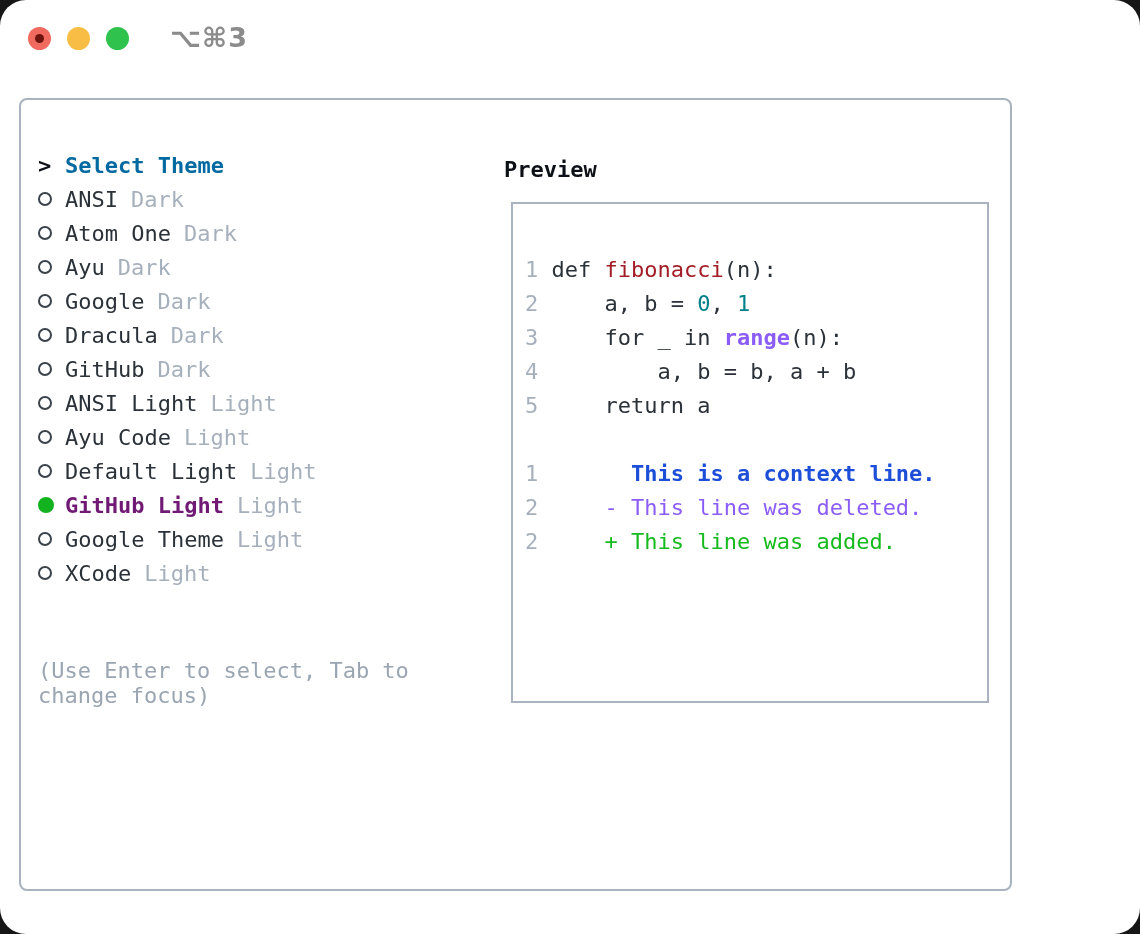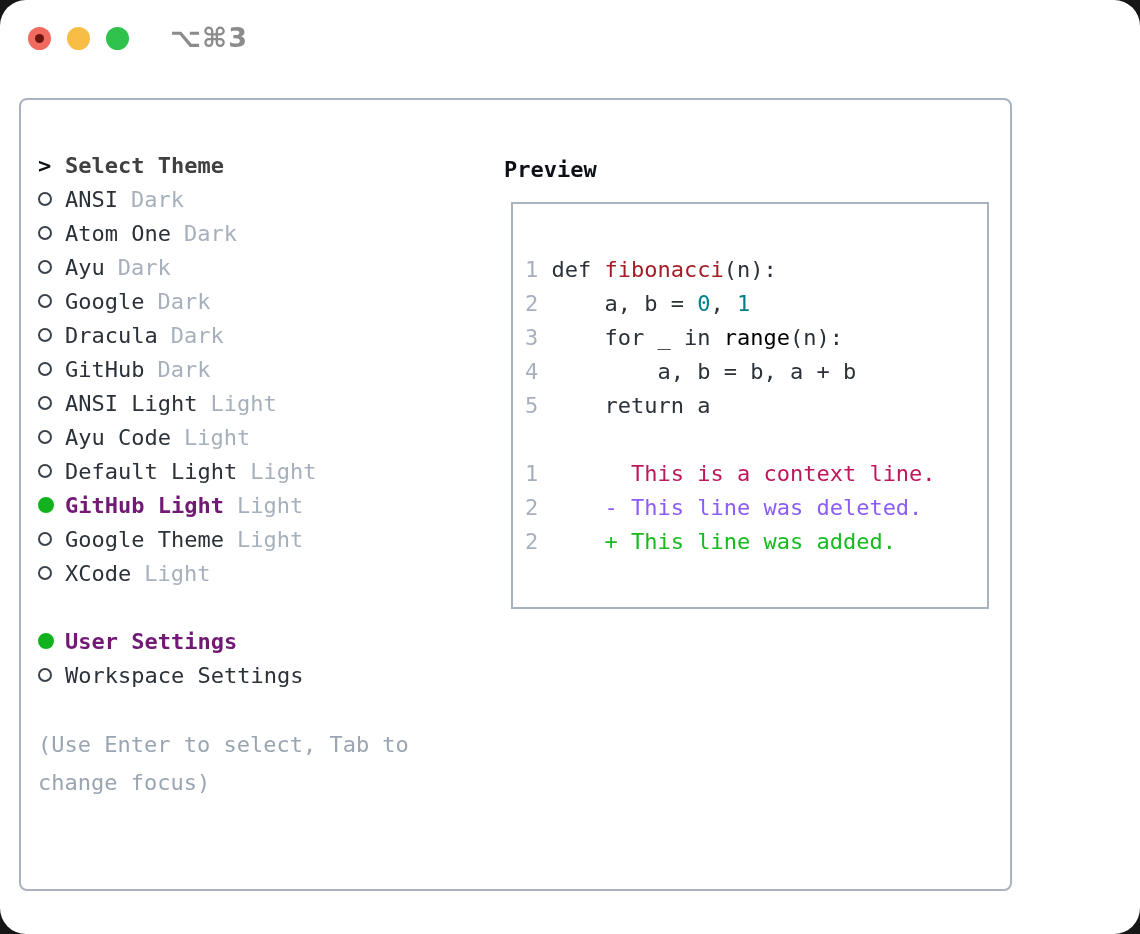--- a/index.html
+++ b/index.html
@@ -38,7 +38,7 @@
   .row{display:flex;align-items:center;height:34px;font-size:22px;color:#2b3138;white-space:pre;}
   .marker{width:27px;flex:0 0 27px;display:flex;align-items:center;}
   .prompt{font-weight:700;color:#0d1117;}
-  .hdr{font-weight:700;color:#404040;}
+  .hdr{font-weight:700;color:#0369a1;}
   .radio{
     width:14px;height:14px;border:2px solid #3a424b;border-radius:50%;
     box-sizing:border-box;display:inline-block;

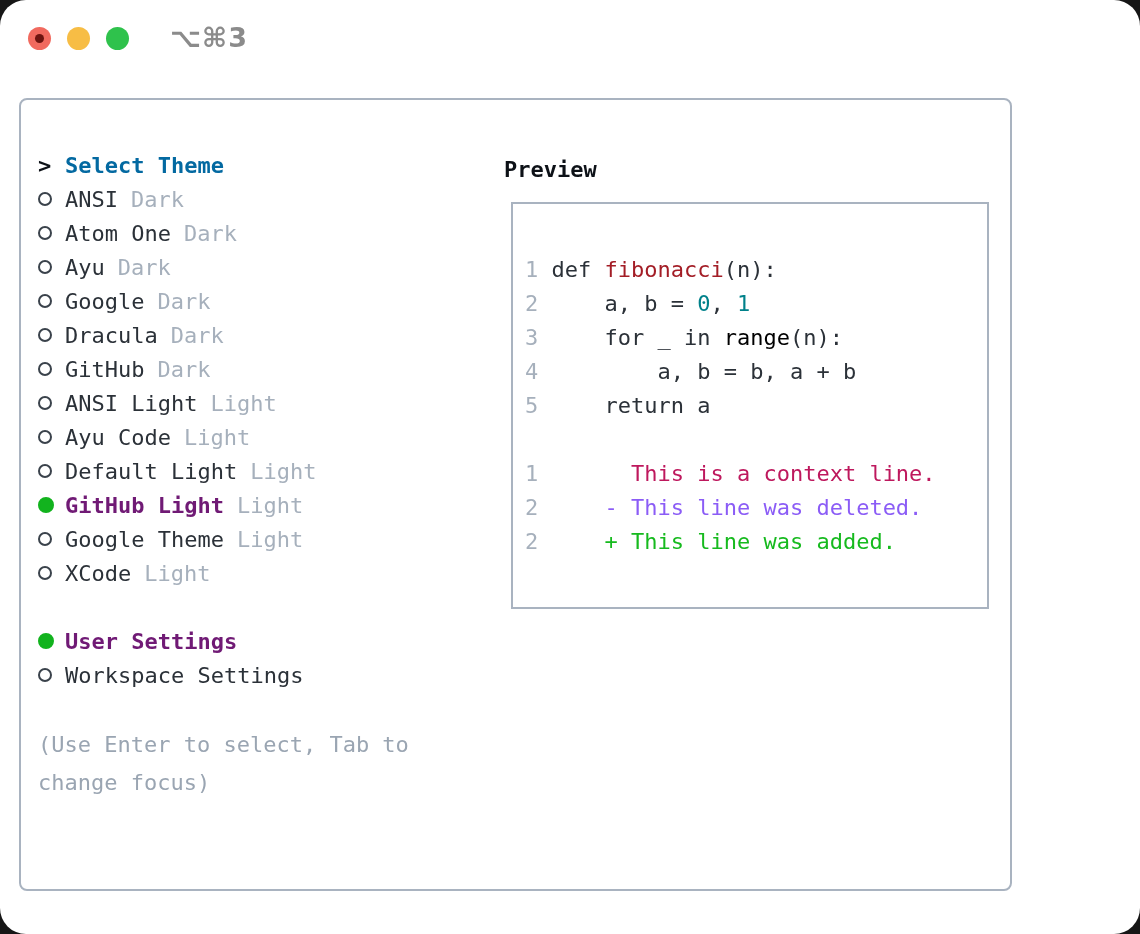--- a/index.html
+++ b/index.html
@@ -57,7 +57,7 @@
     font-size:22px;font-weight:700;color:#0d1117;
   }
   .preview-box{
-    position:absolute;left:490px;top:102px;width:478px;height:407px;
+    position:absolute;left:490px;top:102px;width:478px;height:501px;
     border:2px solid #a9b3c0;box-sizing:border-box;background:#ffffff;
     padding:49px 0 0 12px;overflow:hidden;
   }

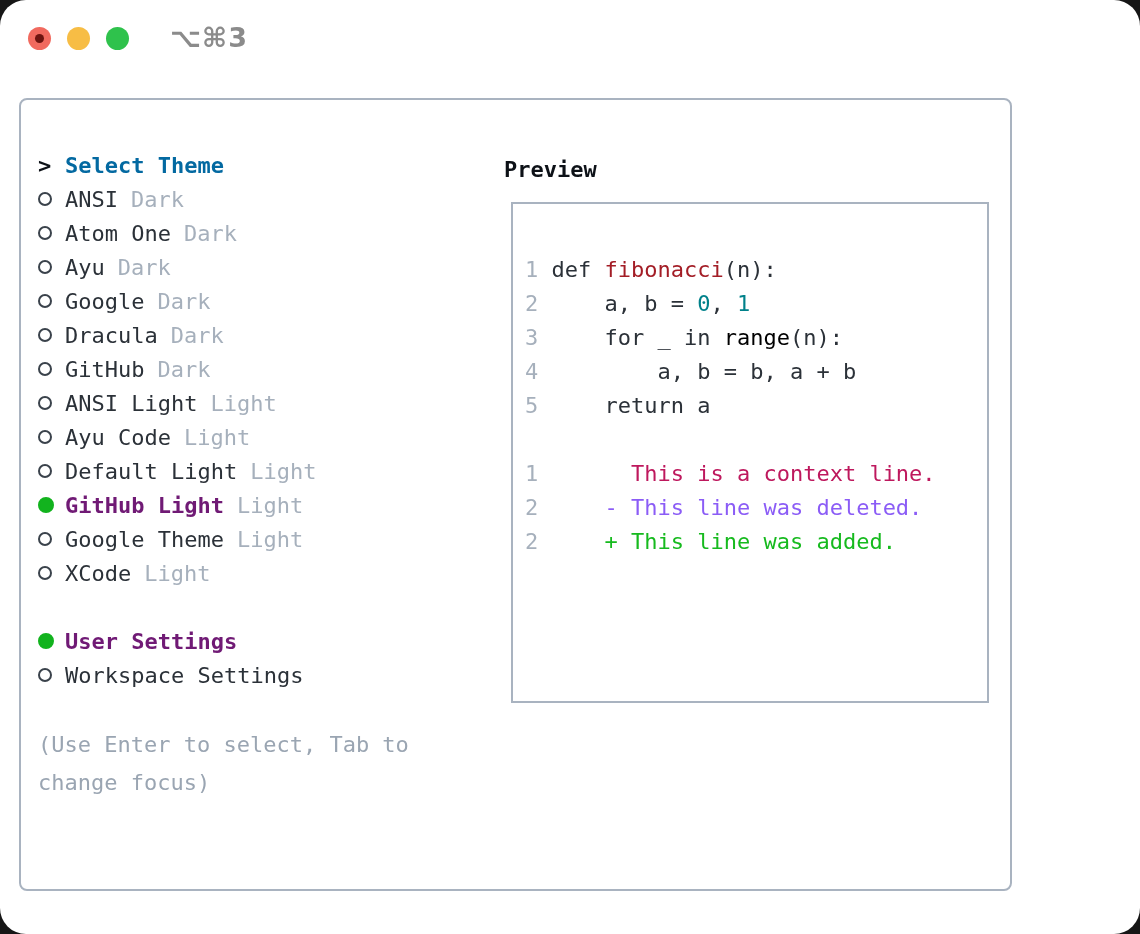--- a/index.html
+++ b/index.html
@@ -66,7 +66,7 @@
   .tk-code{color:#2b3138;}
   .tk-func{color:#a31d26;}
   .tk-num{color:#00818a;}
-  .tk-builtin{color:#000000;}
+  .tk-builtin{color:#8b5cf6;font-weight:bold;}
   .tk-context{color:#be185d;}
   .tk-deleted{color:#8b5cf6;}
   .tk-added{color:#16ba1e;}

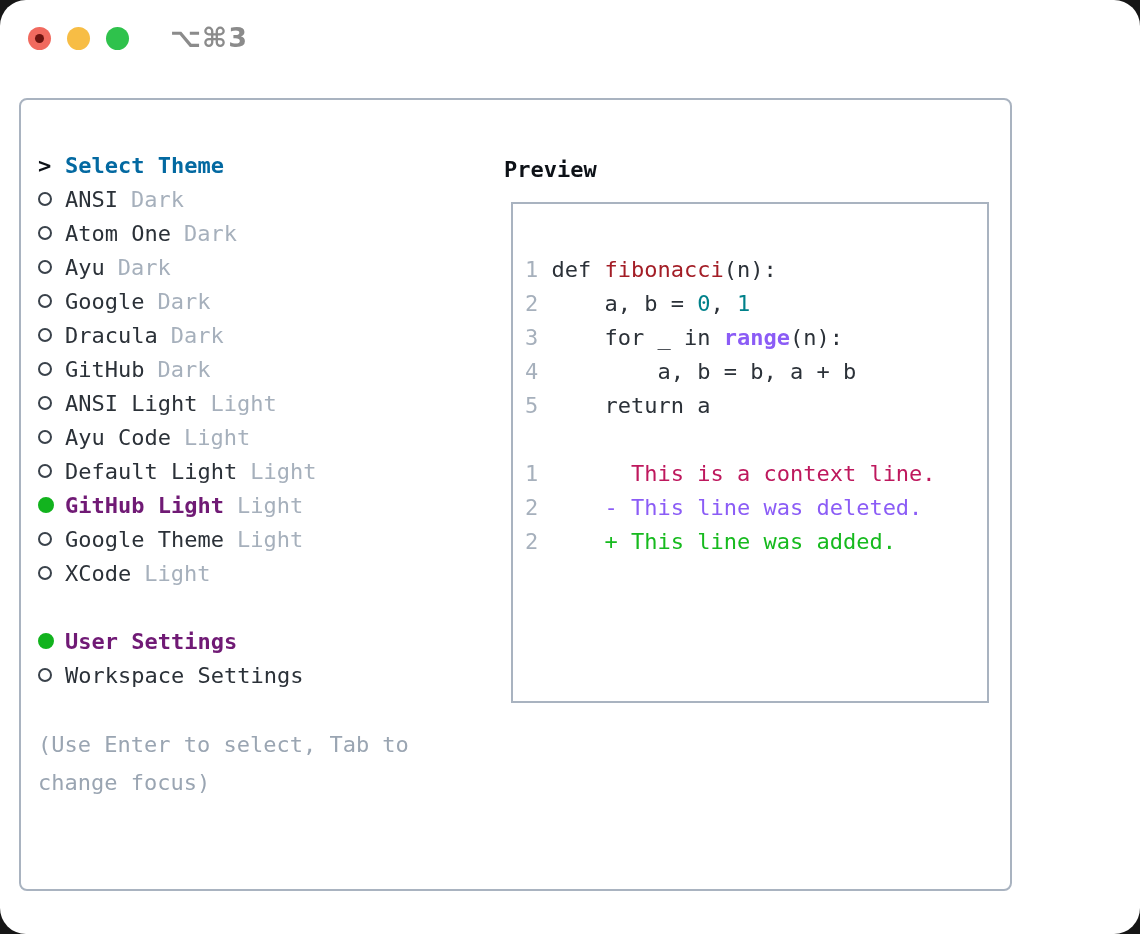--- a/index.html
+++ b/index.html
@@ -67,7 +67,7 @@
   .tk-func{color:#a31d26;}
   .tk-num{color:#00818a;}
   .tk-builtin{color:#8b5cf6;font-weight:bold;}
-  .tk-context{color:#be185d;}
+  .tk-context{color:#1d4ed8;font-weight:bold;}
   .tk-deleted{color:#8b5cf6;}
   .tk-added{color:#16ba1e;}
 </style>

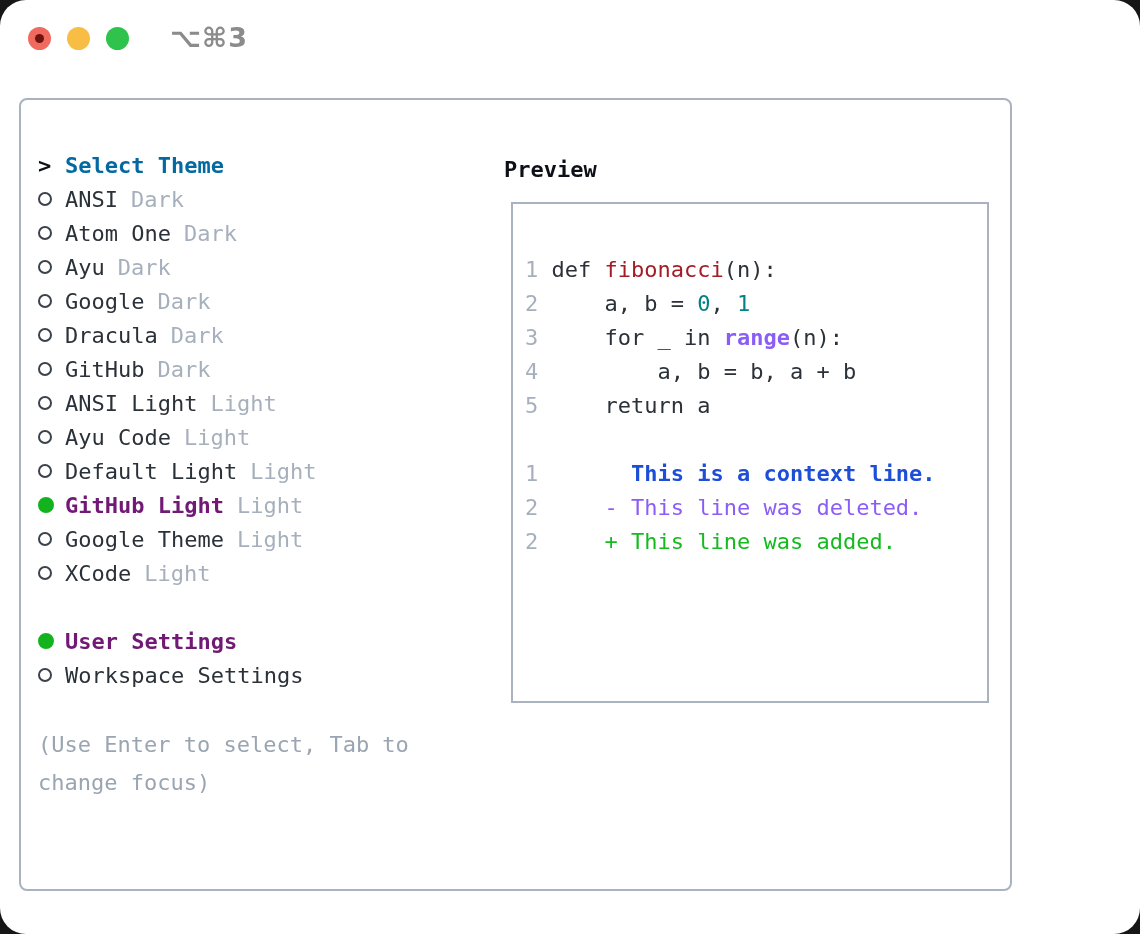--- a/index.html
+++ b/index.html
@@ -109,10 +109,6 @@
       <div class="spacer"></div>
 
 
-      <div id="apply-list">
-          <div class="row sel"><span class="marker"><span class="radio sel"></span></span><span class="name">User Settings</span></div>
-          <div class="row"><span class="marker"><span class="radio"></span></span><span class="name">Workspace Settings</span></div>
-        </div>
 
       <div class="spacer"></div>
 

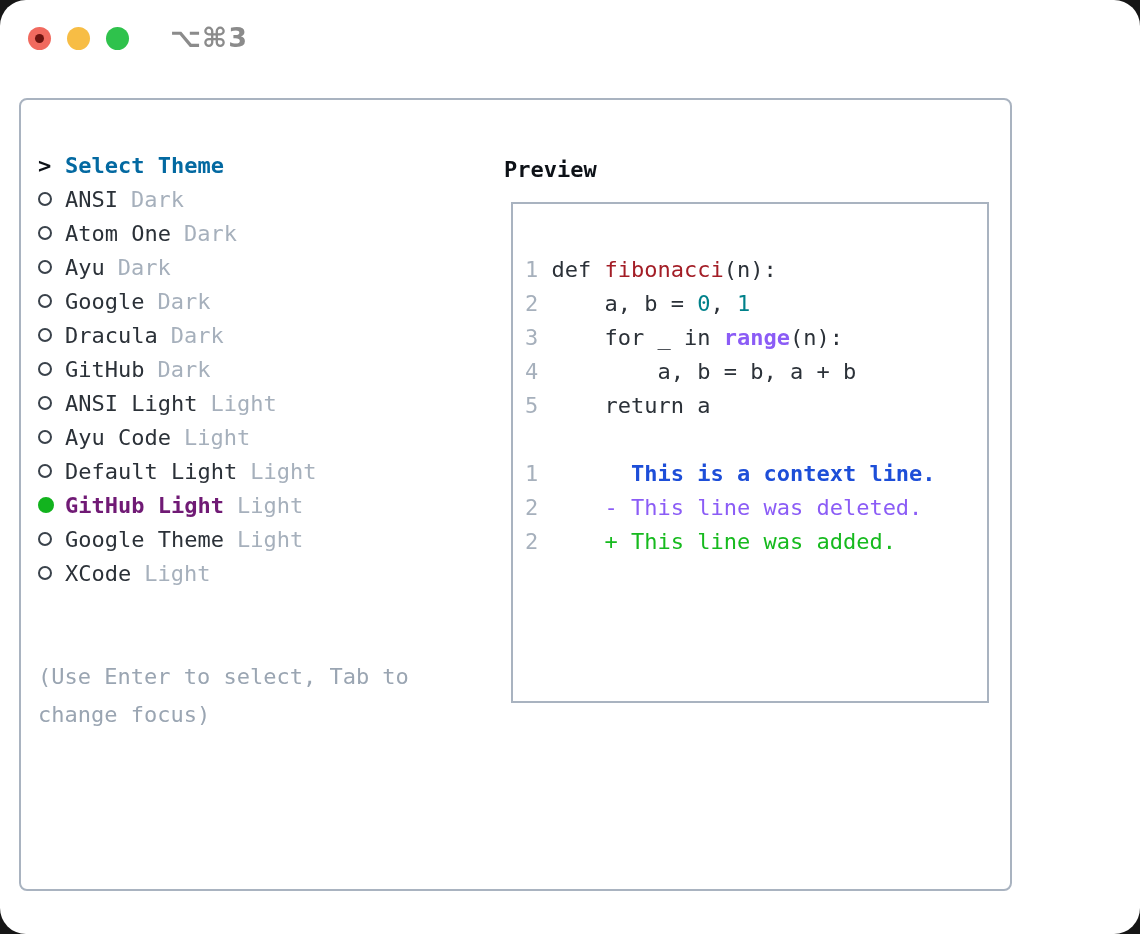--- a/index.html
+++ b/index.html
@@ -48,7 +48,7 @@
   .variant{color:#a6b0bc;margin-left:13px;}
   .spacer{height:34px;}
   .hint{
-    width:420px;font-size:22px;line-height:38px;color:#9aa5b2;
+    width:420px;font-size:22px;line-height:25px;color:#9aa5b2;
     white-space:normal;word-break:normal;
   }
   

